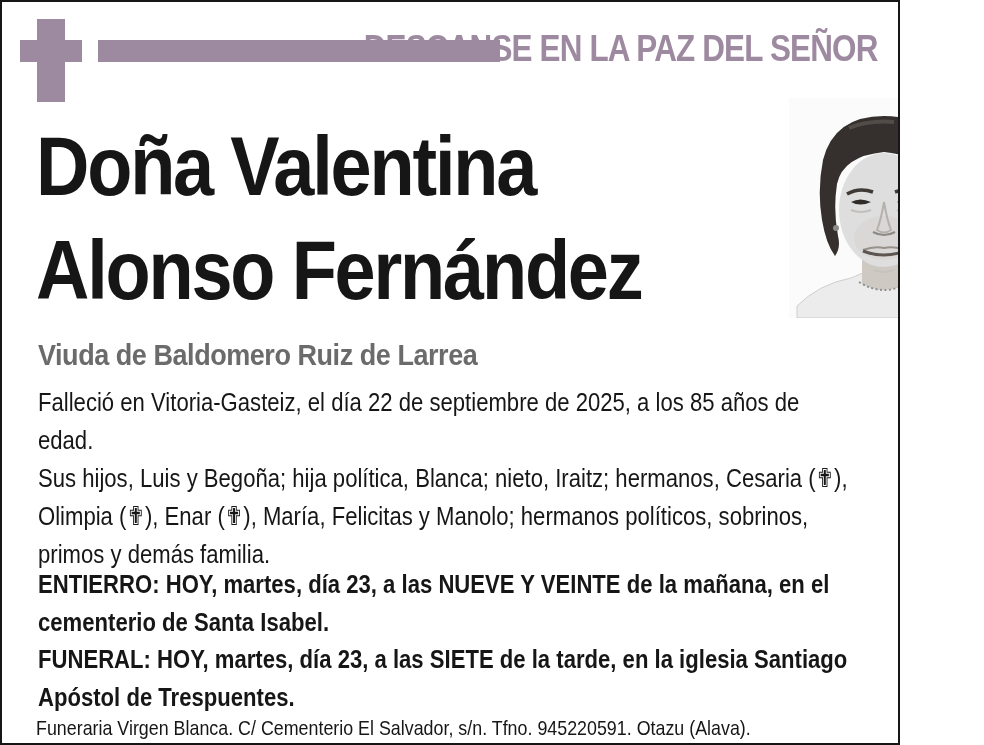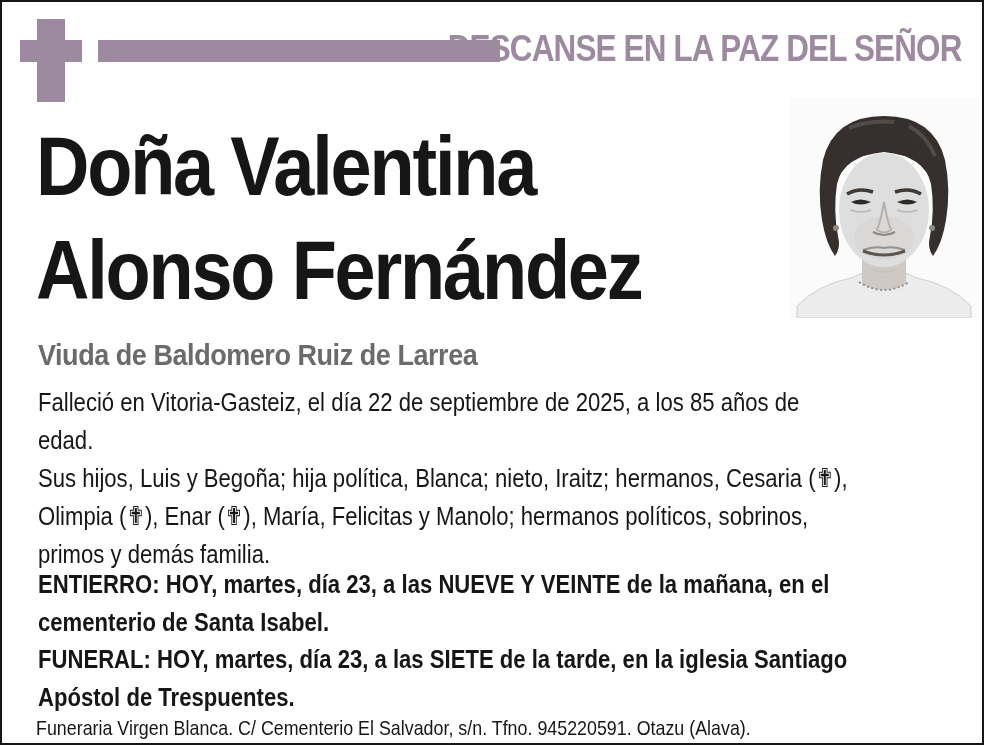--- a/index.html
+++ b/index.html
@@ -5,7 +5,7 @@
   html,body{margin:0;padding:0;background:#ffffff;}
   .page{
     position:relative;
-    width:984px;height:745px;
+    width:900px;height:745px;
     box-sizing:border-box;
     background:#ffffff;
     border:2px solid var(--ink);

